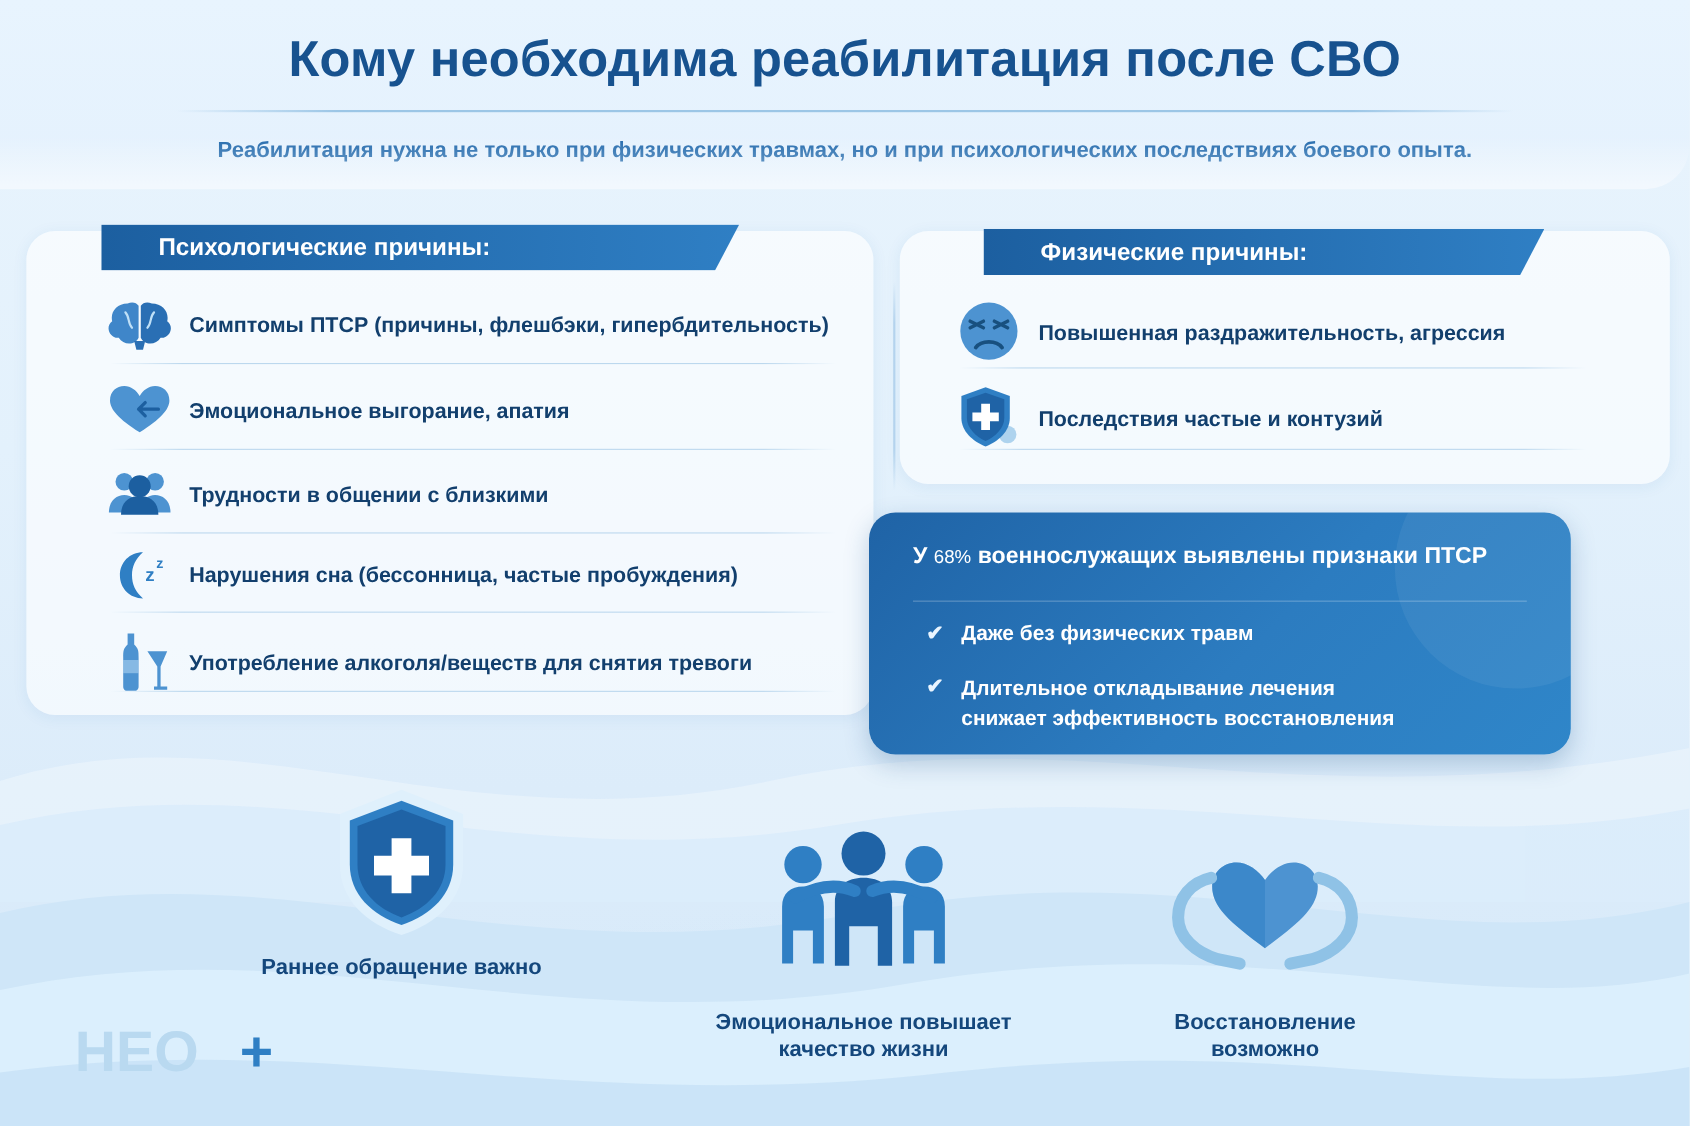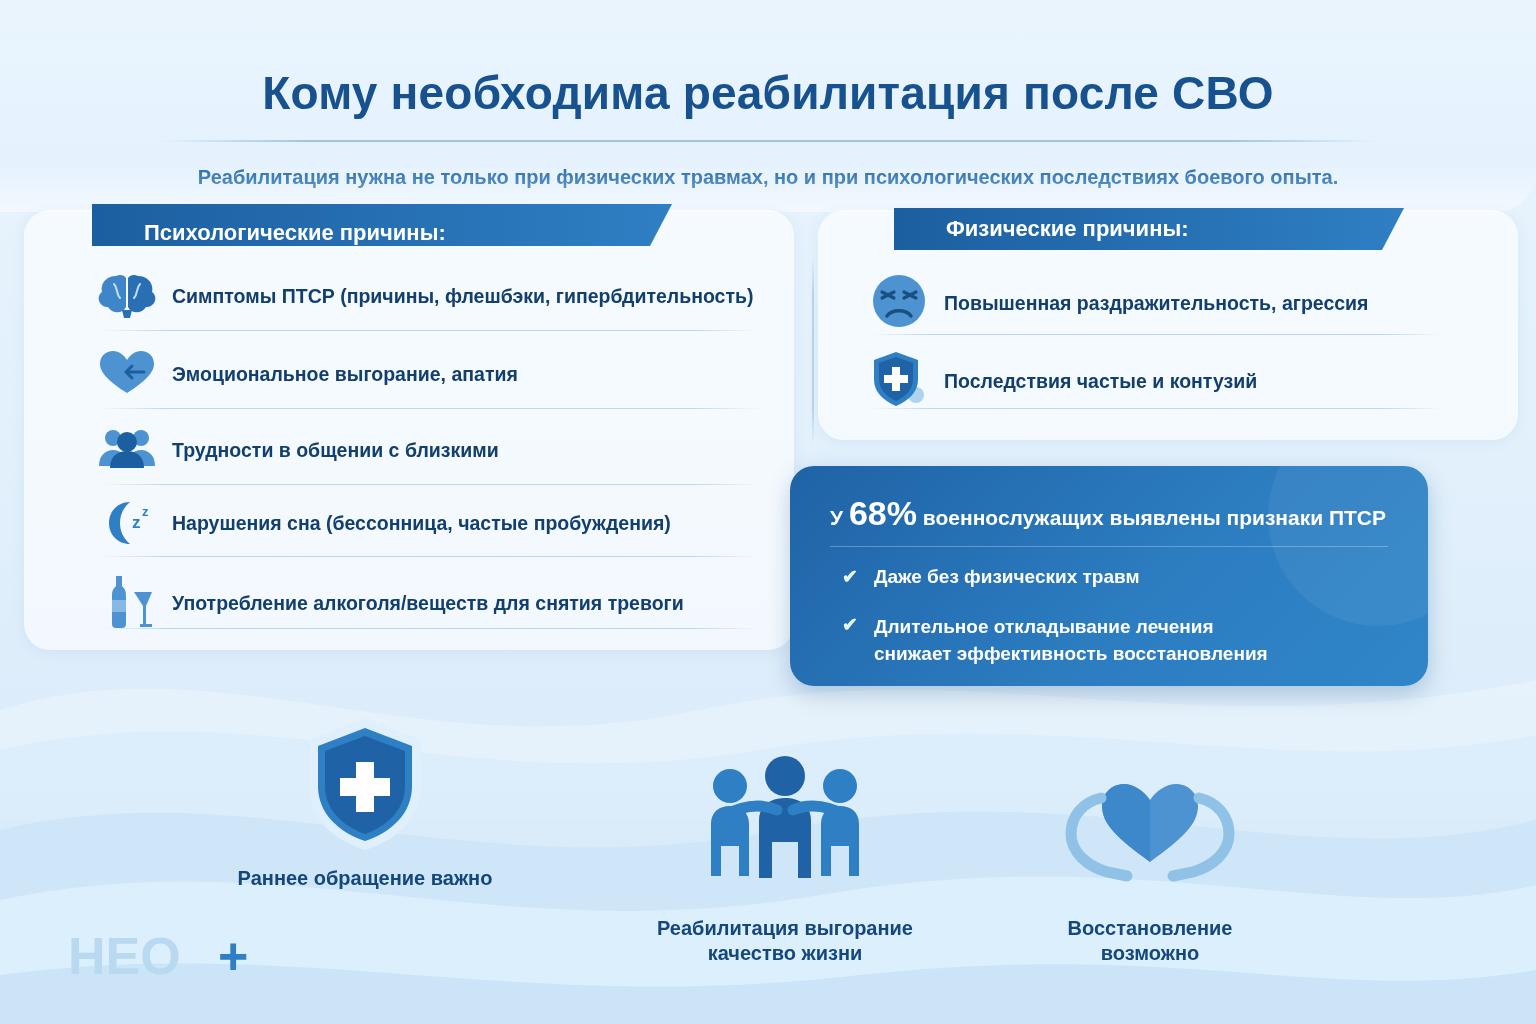--- a/index.html
+++ b/index.html
@@ -23,7 +23,6 @@
     position:absolute;left:0;top:0;width:100%;height:172px;
     background:linear-gradient(180deg,#e8f4fe 0%, #e4f1fd 100%);
     border-bottom-right-radius:40px;
-    margin-top:40px;
   }
   .header:after{
     content:"";position:absolute;left:0;right:0;bottom:0;height:48px;

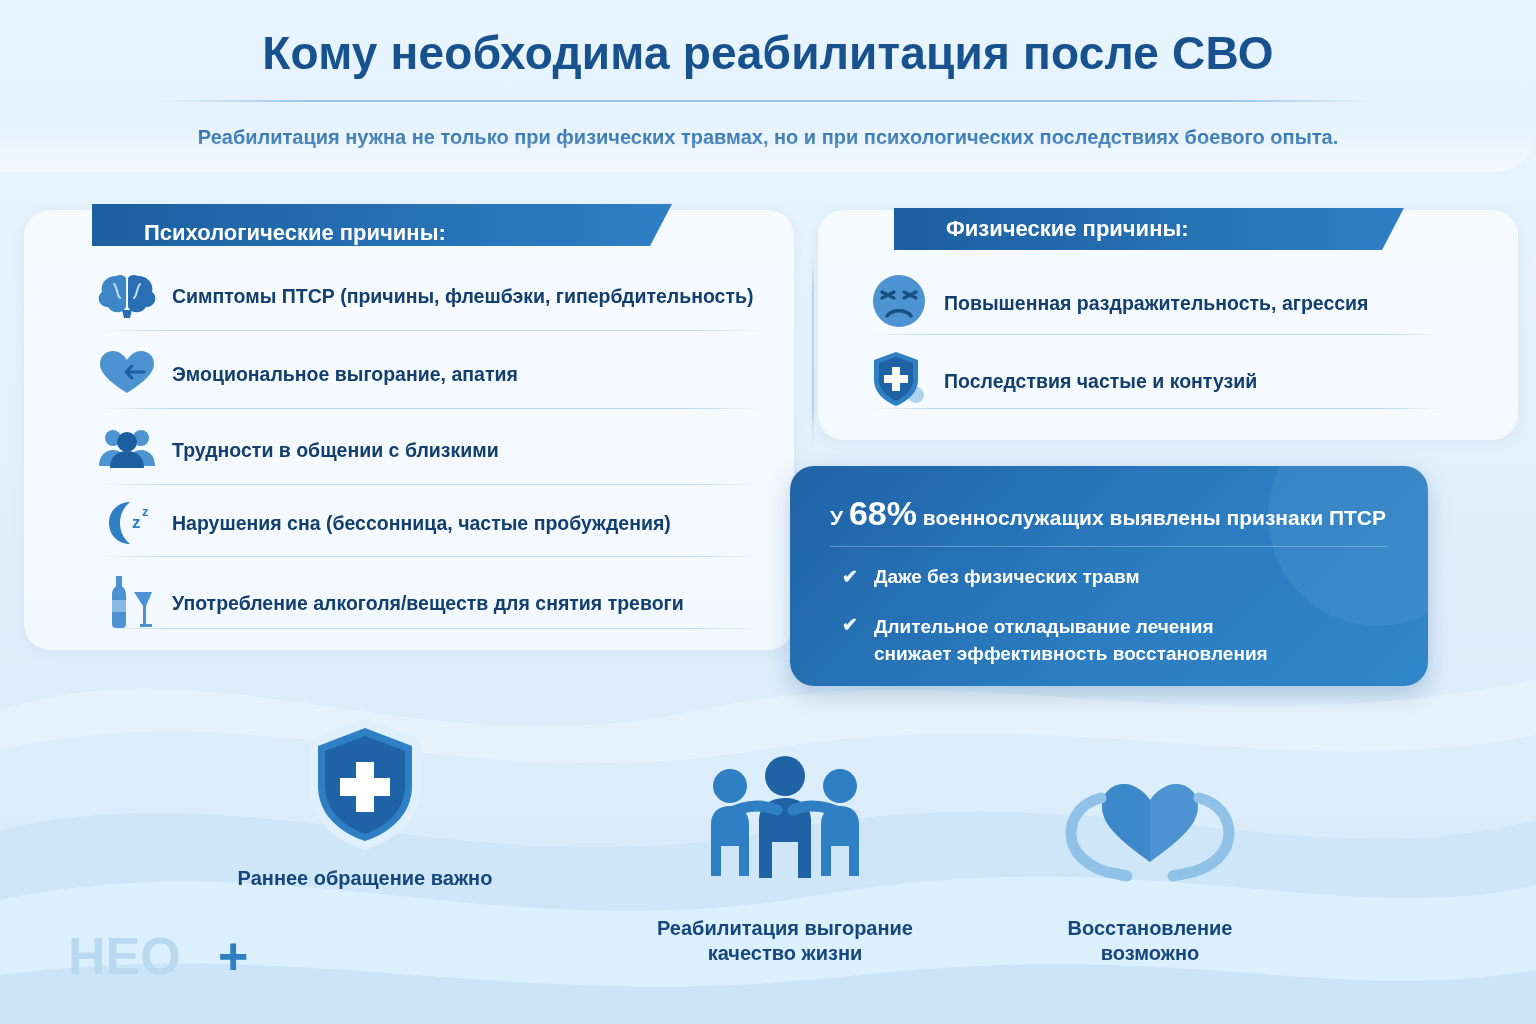--- a/index.html
+++ b/index.html
@@ -58,7 +58,7 @@
     clip-path:polygon(0 0, 100% 0, calc(100% - 22px) 100%, 0 100%);
     box-shadow:0 3px 8px rgba(20,70,120,.18);
   }
-  .ribbon-left{left:92px;top:204px;width:498px;align-items:flex-end;}
+  .ribbon-left{left:92px;top:204px;width:498px;}
   .ribbon-right{left:866px;top:208px;width:428px;margin-left:28px;}
 
   .item{

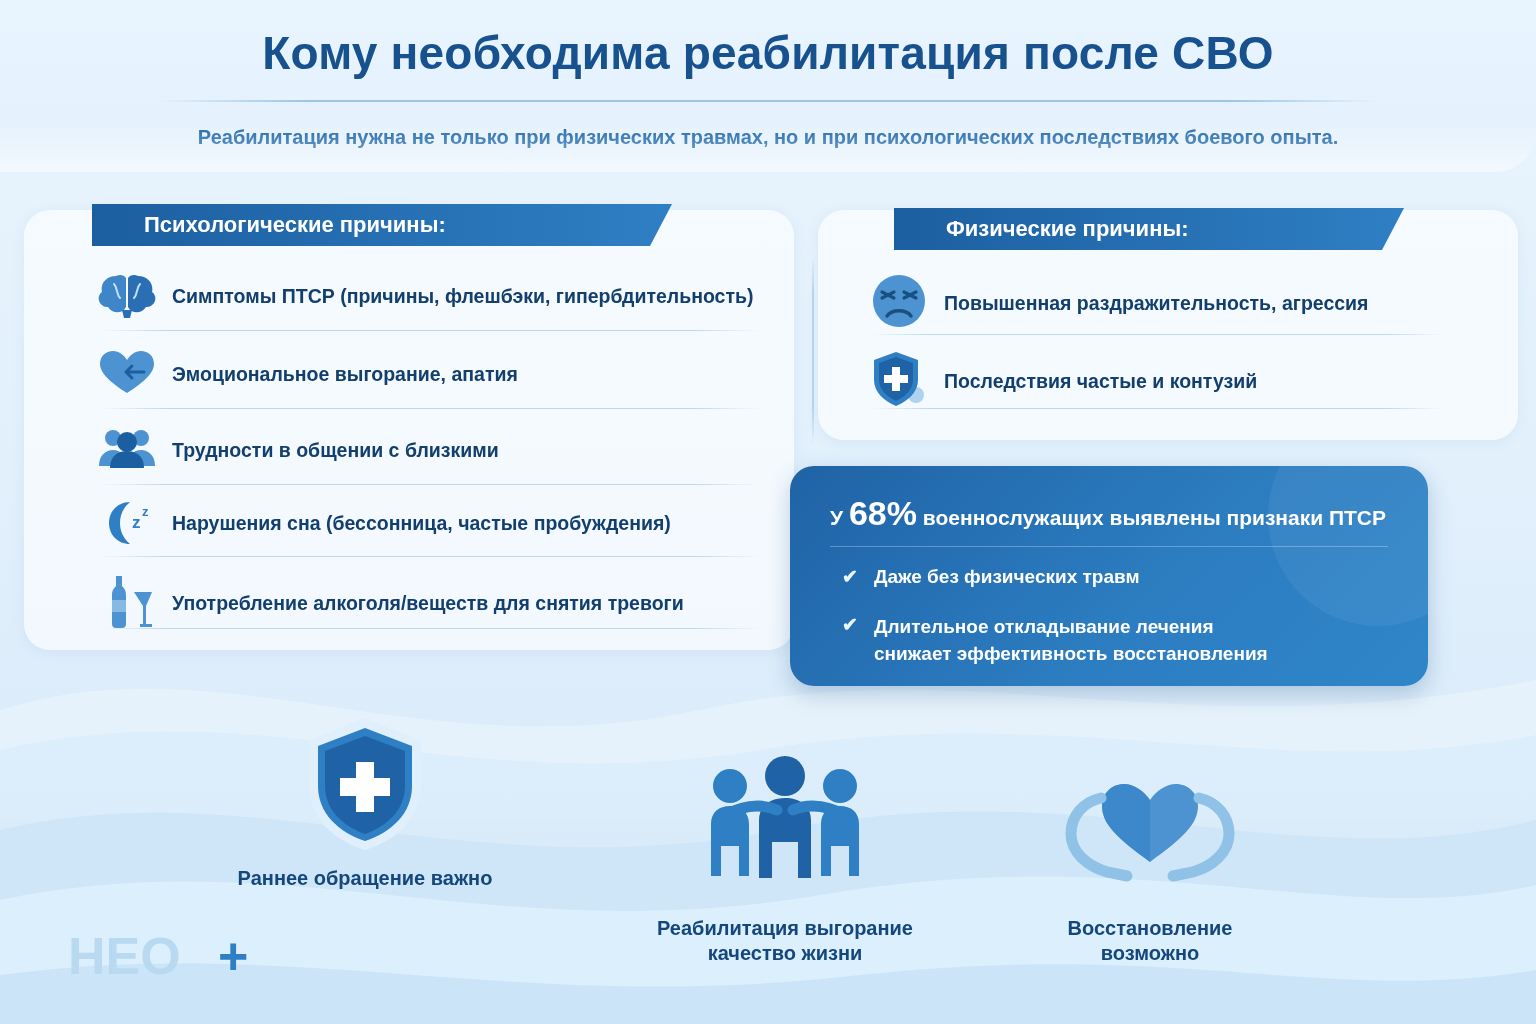--- a/index.html
+++ b/index.html
@@ -89,7 +89,7 @@
   .stat-head{
     position:absolute;left:40px;top:28px;right:30px;font-size:21px;font-weight:600;
   }
-  .stat-head b{font-size:34px;font-weight:700;}
+  .stat-head b{font-size:17px;font-weight:400;}
   .stat-rule{position:absolute;left:40px;right:40px;top:80px;height:1px;background:rgba(255,255,255,.28);}
   .stat-li{position:absolute;left:52px;display:flex;gap:16px;align-items:flex-start;font-size:19px;font-weight:600;}
   .check{color:#eaf5ff;font-size:19px;line-height:1.15;}

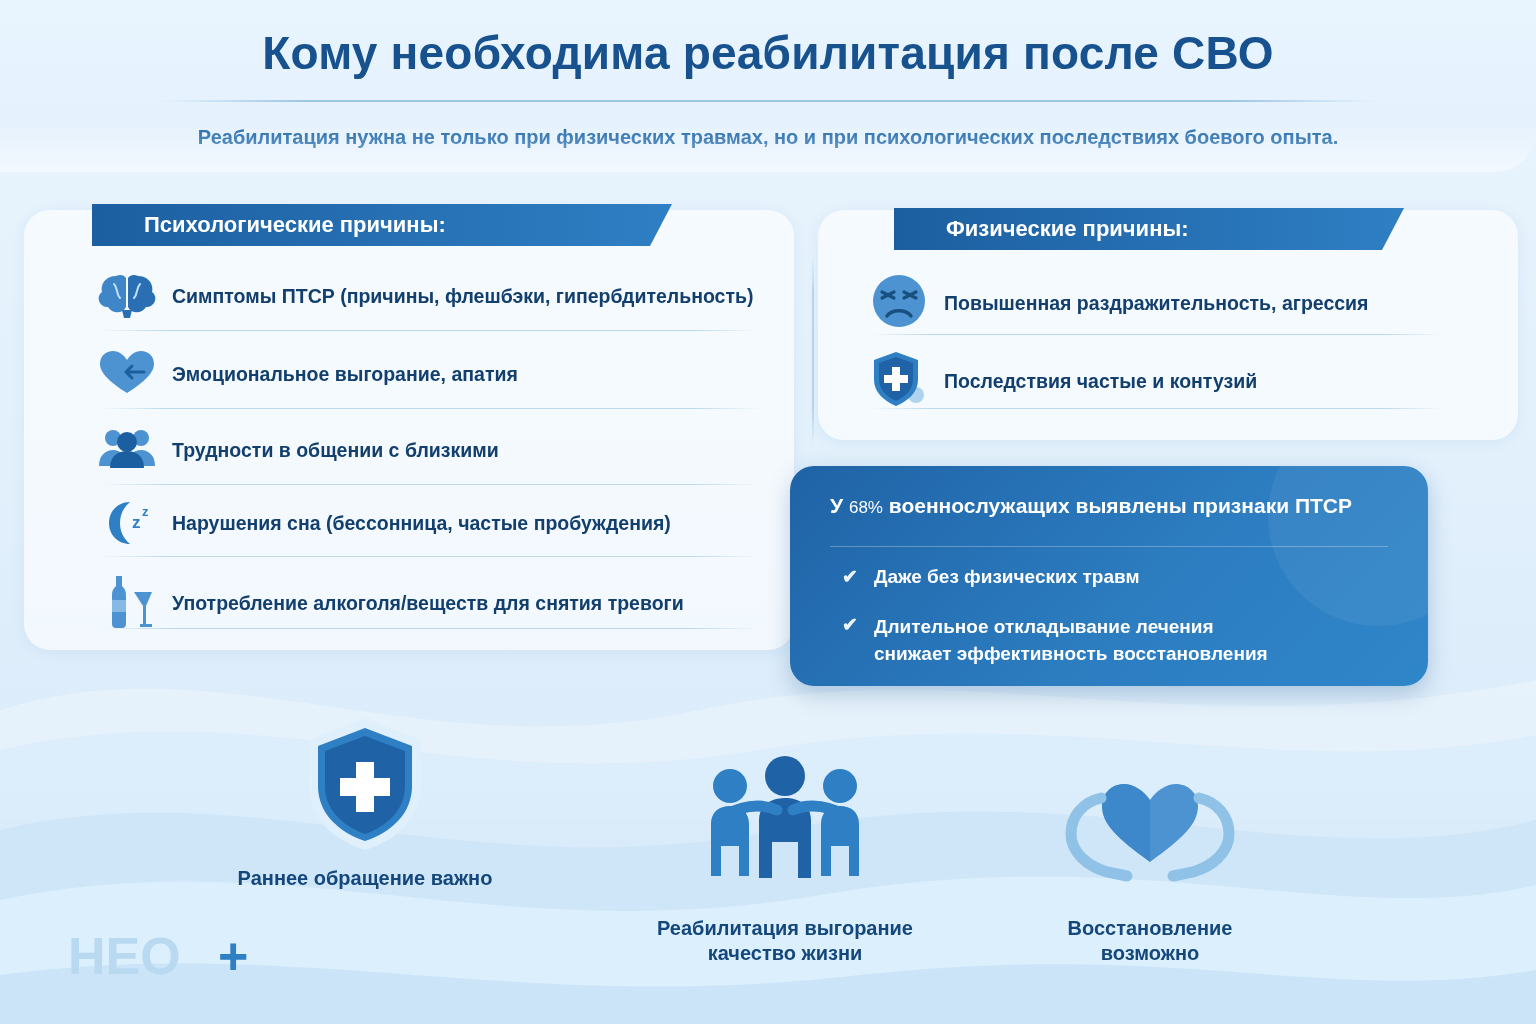--- a/index.html
+++ b/index.html
@@ -276,7 +276,7 @@
         <path d="M38,62 C60,50 78,50 92,56 M162,62 C140,50 122,50 108,56" stroke="#2f7fc4" stroke-width="11" stroke-linecap="round" fill="none"></path>
       </svg>
     </span>
-    <div class="cap">Реабилитация выгорание
+    <div class="cap">Эмоциональное повышает
 качество жизни</div>
   </div>
 

